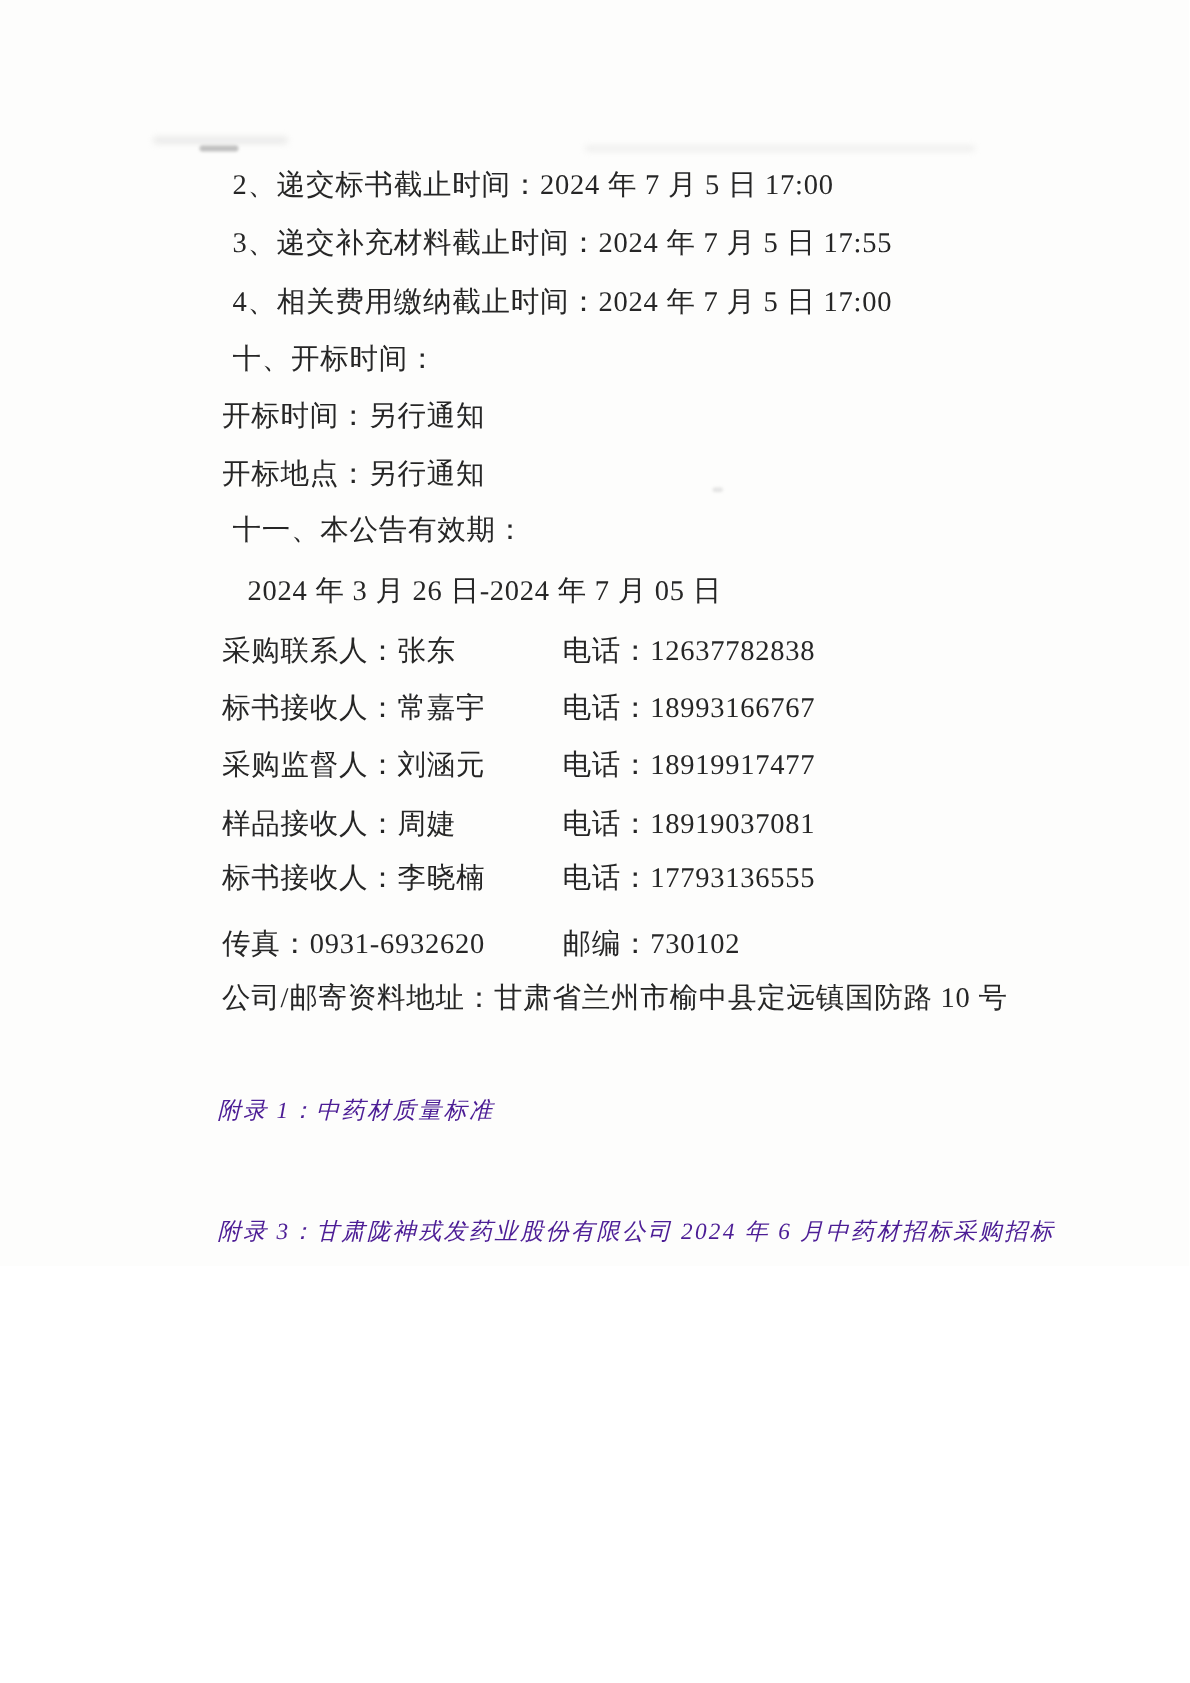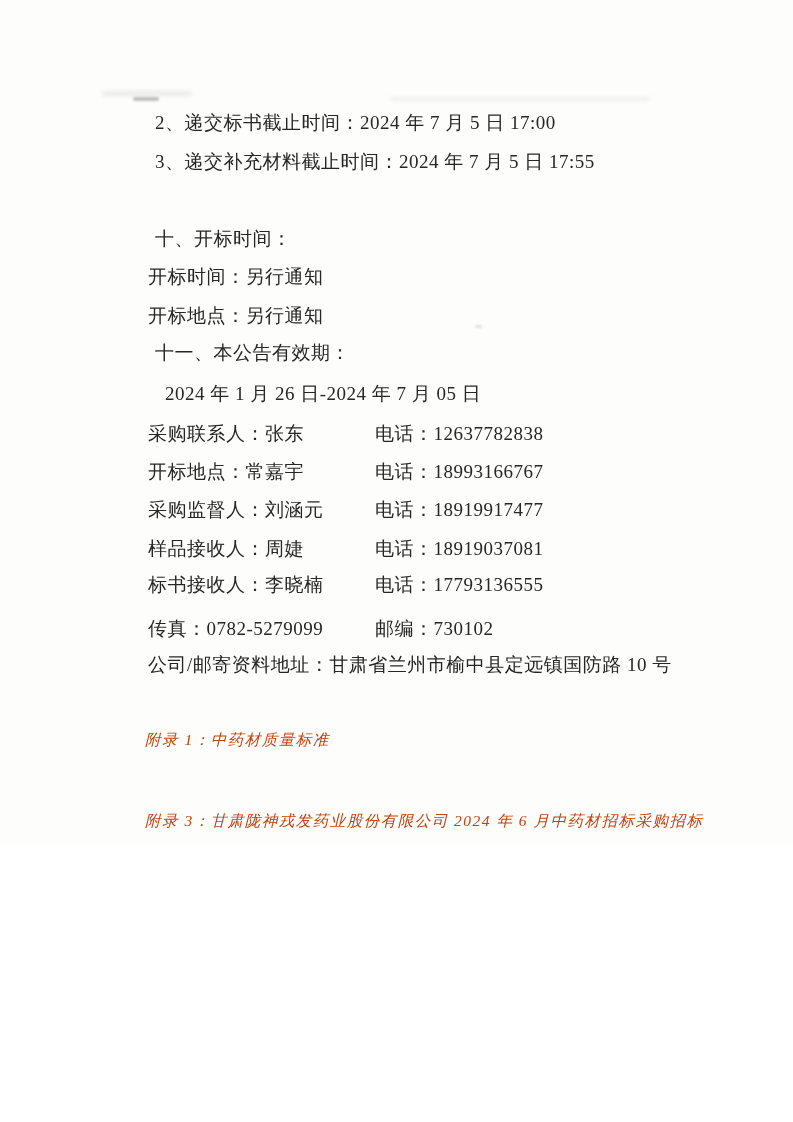--- a/index.html
+++ b/index.html
@@ -94,6 +94,7 @@
 
   <div class="line numbered" style="top:110px">2、递交标书截止时间：2024 年 7 月 5 日 17:00</div>
   <div class="line numbered" style="top:149px">3、递交补充材料截止时间：2024 年 7 月 5 日 17:55</div>
+  <div class="line numbered" style="top:188px">4、相关费用缴纳截止时间：2024 年 7 月 5 日 17:00</div>
 
   <div class="line numbered" style="top:226px">十、开标时间：</div>
   <div class="line" style="top:303px">开标地点：另行通知</div>

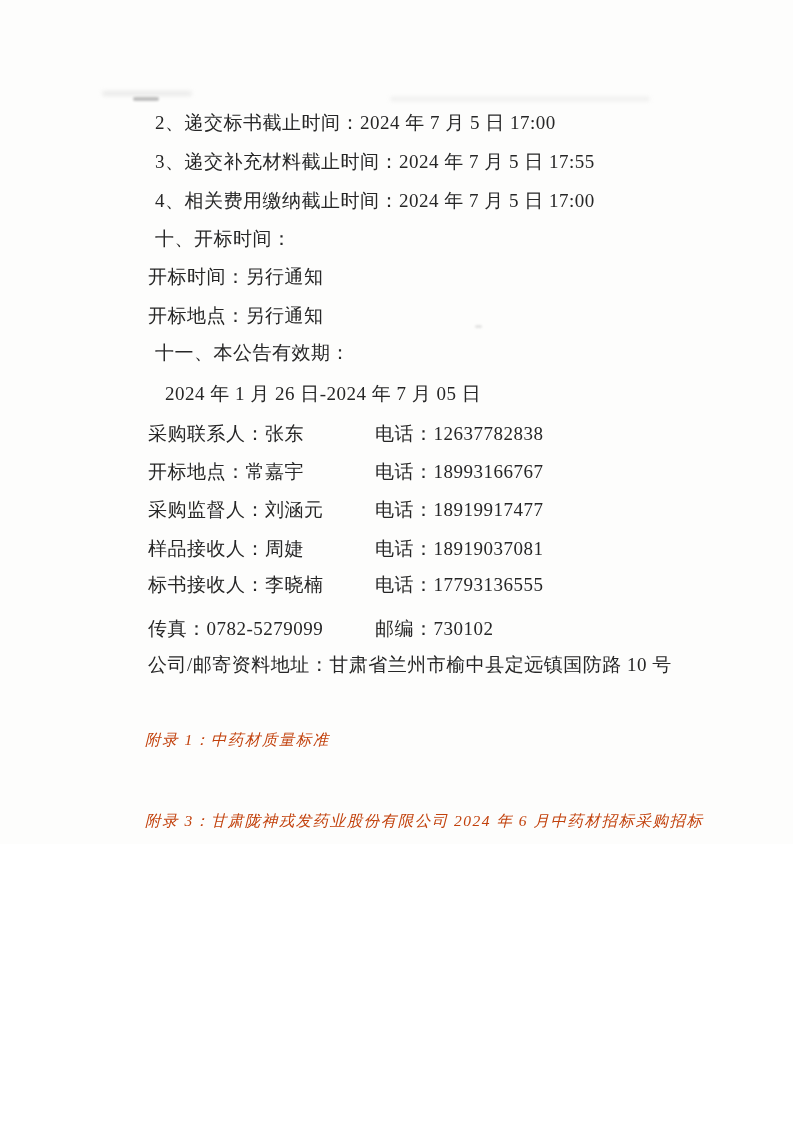--- a/index.html
+++ b/index.html
@@ -101,7 +101,7 @@
   <div class="line" style="top:264px">开标时间：另行通知</div>
 
   <div class="line numbered" style="top:340px">十一、本公告有效期：</div>
-  <div class="line validity" style="top:381px">2024 年 1 月 26 日-2024 年 7 月 05 日</div>
+  <div class="line validity" style="top:381px">2024 年 3 月 26 日-2024 年 7 月 05 日</div>
 
   <div>
     <span class="line" style="top:421px">采购联系人：张东</span>

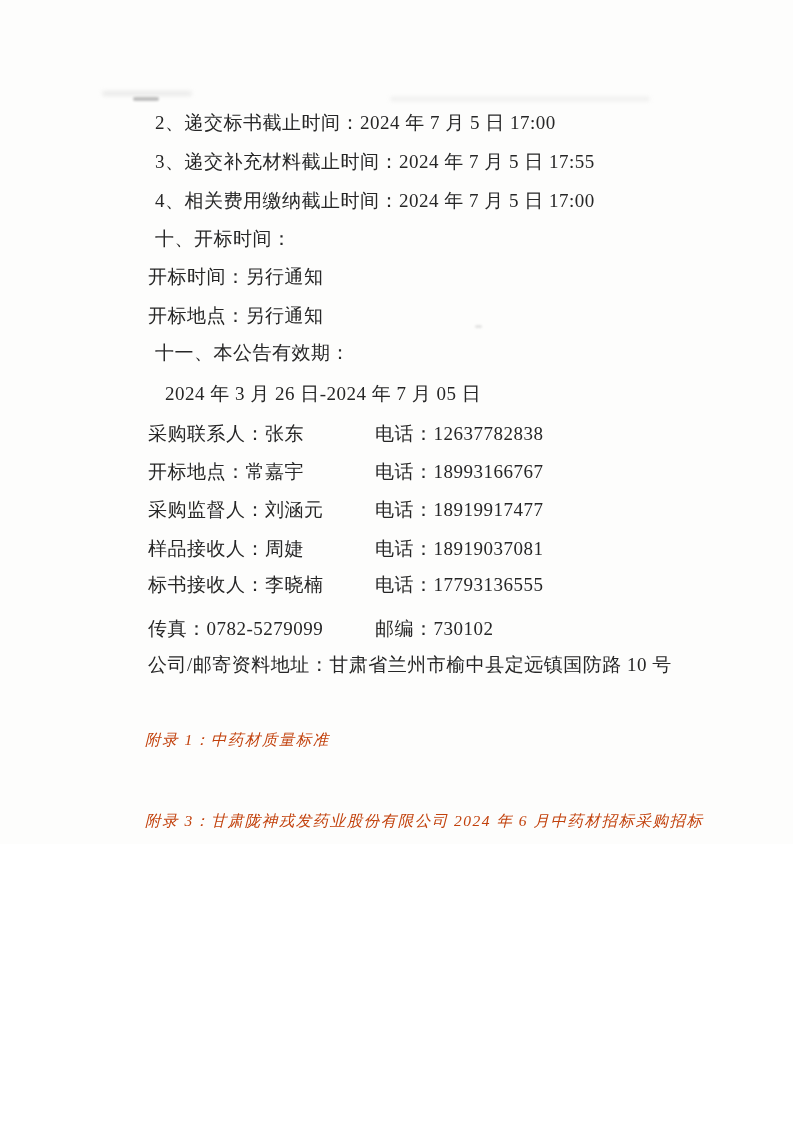--- a/index.html
+++ b/index.html
@@ -108,7 +108,7 @@
     <span class="col-right" style="top:421px">电话：12637782838</span>
   </div>
   <div>
-    <span class="line" style="top:459px">开标地点：常嘉宇</span>
+    <span class="line" style="top:459px">标书接收人：常嘉宇</span>
     <span class="col-right" style="top:459px">电话：18993166767</span>
   </div>
   <div>

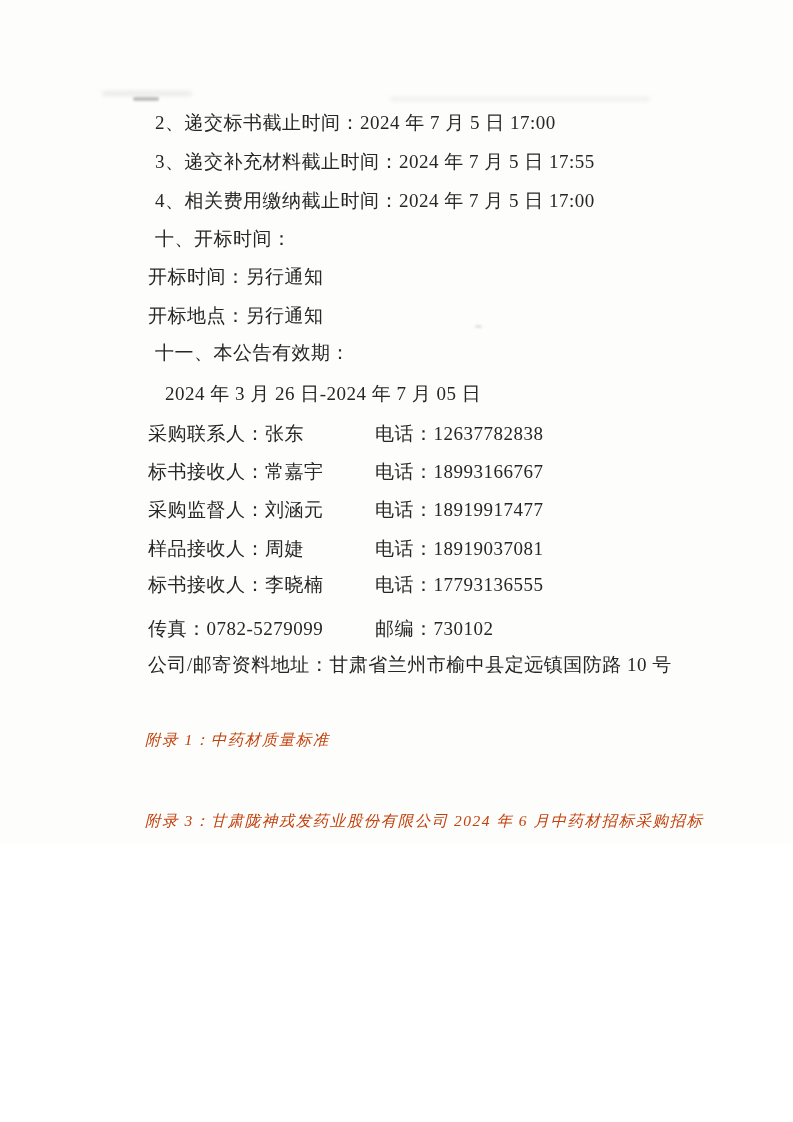--- a/index.html
+++ b/index.html
@@ -125,7 +125,7 @@
   </div>
 
   <div>
-    <span class="line" style="top:616px">传真：0782-5279099</span>
+    <span class="line" style="top:616px">传真：0931-6932620</span>
     <span class="col-right" style="top:616px">邮编：730102</span>
   </div>
 

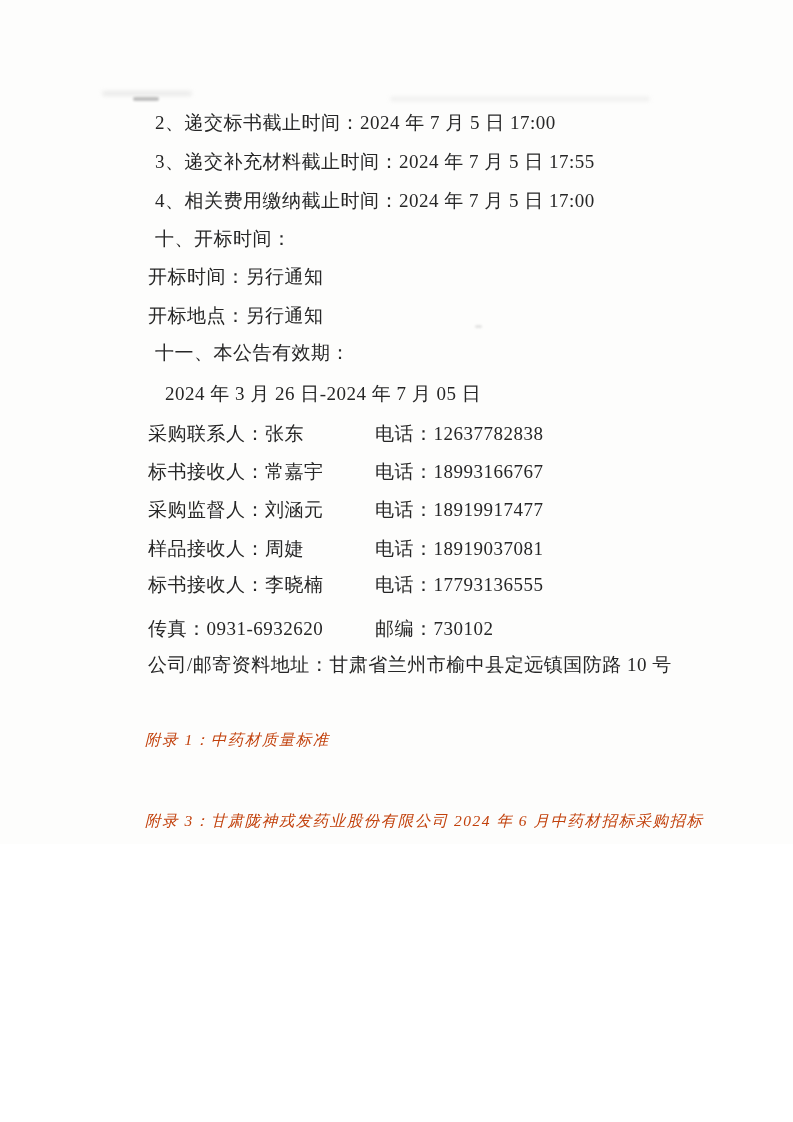--- a/index.html
+++ b/index.html
@@ -39,7 +39,7 @@
     font-style: italic;
     letter-spacing: 1.5px;
     white-space: nowrap;
-    color: #c2410c;
+    color: #4c1d95;
   }
   .appendix-cont { left: 117px; font-weight: bold; }
   .company-line {

